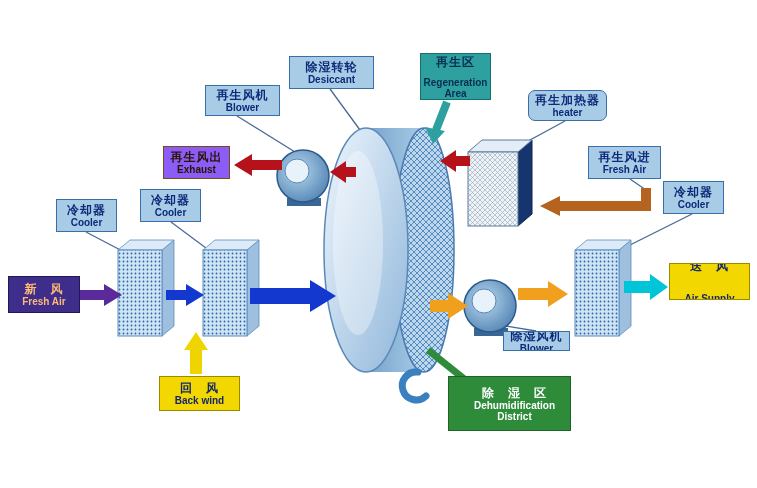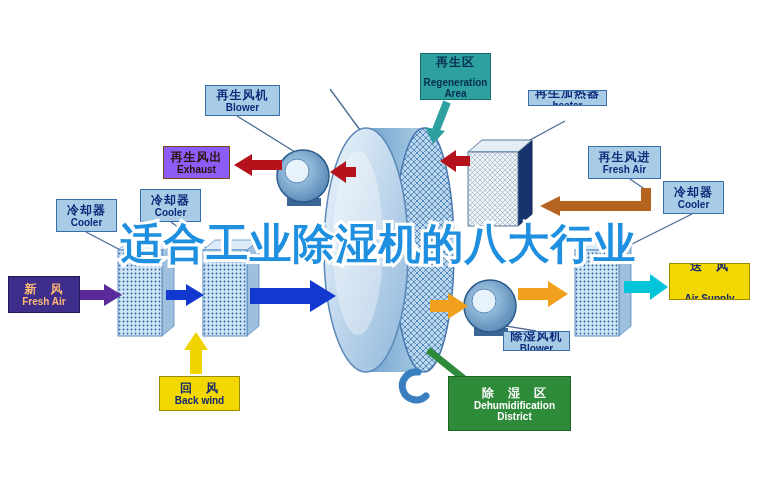--- a/index.html
+++ b/index.html
@@ -142,6 +142,10 @@
     <div class="en">Blower</div>
   </div>
 
+  <div class="lb lb-blue" style="left:289px;top:56px;width:85px;height:33px;">
+    <div class="zh">除湿转轮</div>
+    <div class="en">Desiccant</div>
+  </div>
 
   <div class="lb lb-teal" style="left:420px;top:53px;width:71px;height:47px;gap:8px;">
     <div class="zh">再生区</div>

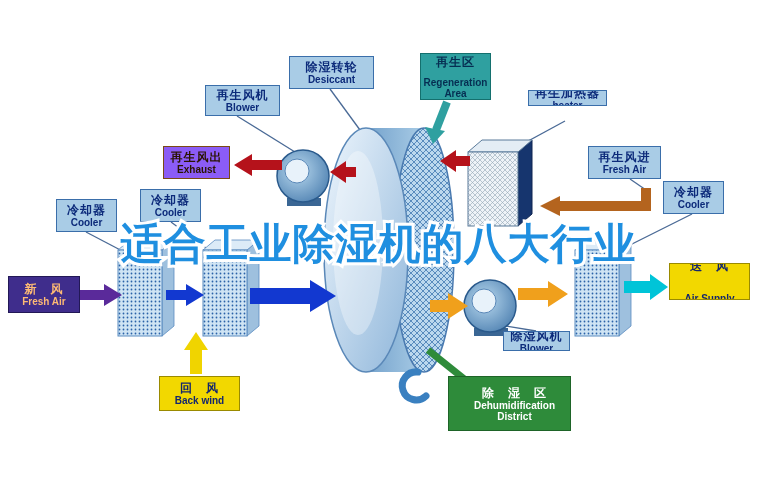--- a/index.html
+++ b/index.html
@@ -152,7 +152,7 @@
     <div class="en">Regeneration Area</div>
   </div>
 
-  <div class="lb lb-blue" style="left:528px;top:90px;width:79px;height:16px;">
+  <div class="lb lb-blue" style="left:528px;top:90px;width:79px;height:31px;border-radius:7px;">
     <div class="zh">再生加热器</div>
     <div class="en">heater</div>
   </div>

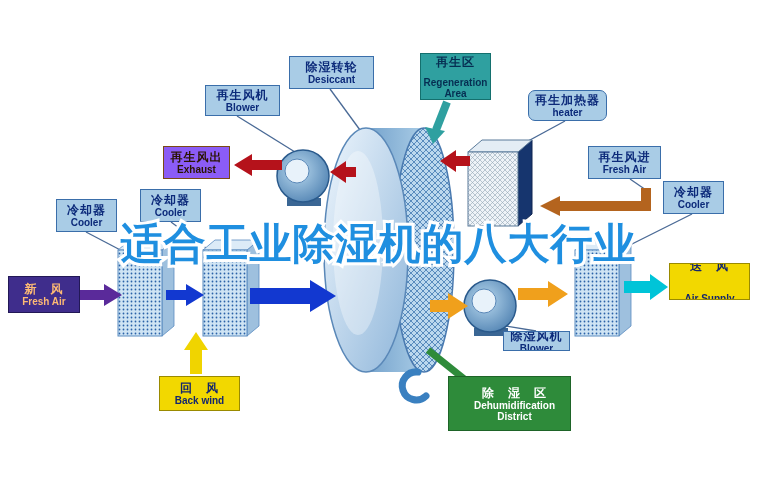--- a/index.html
+++ b/index.html
@@ -207,7 +207,6 @@
     <div class="en">Dehumidification District</div>
   </div>
 
-  <div class="watermark">适合工业除湿机的八大行业</div>
 
 </div>
 

